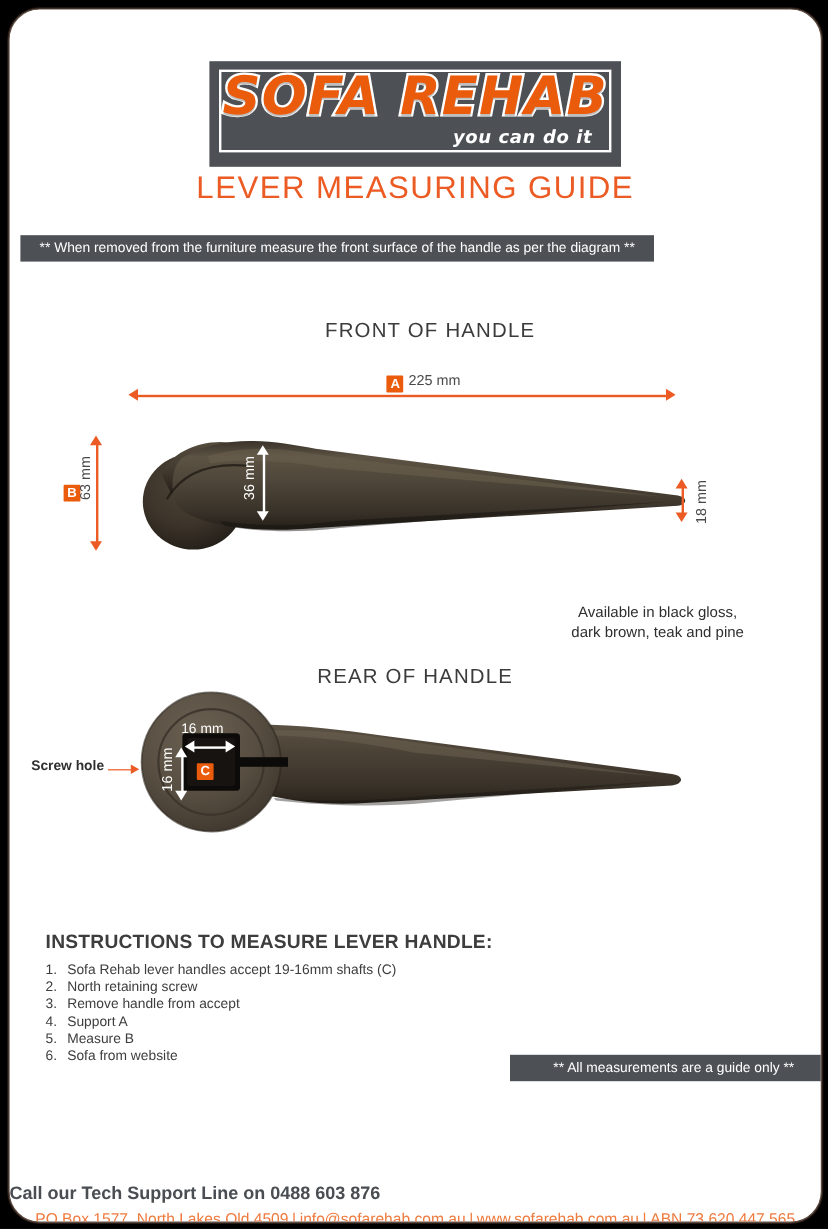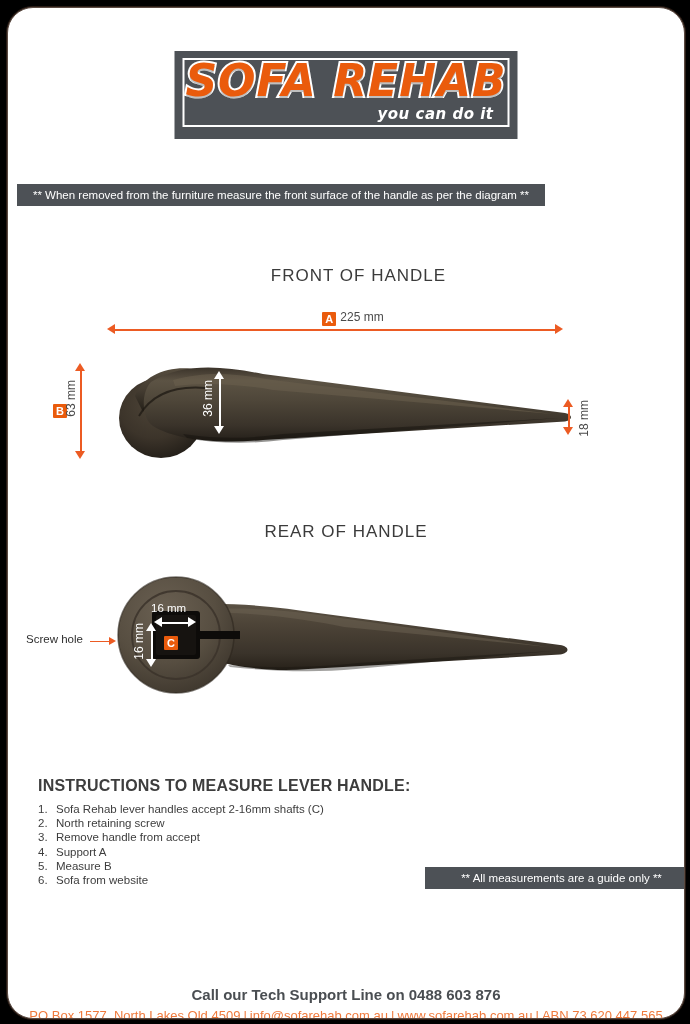--- a/index.html
+++ b/index.html
@@ -181,6 +181,7 @@
     <div class="logo-sub">you can do it</div>
   </div>
 
+  <div class="title">LEVER MEASURING GUIDE</div>
 
   <div class="banner banner-top">** When removed from the furniture measure the front surface of the handle as per the diagram **</div>
 

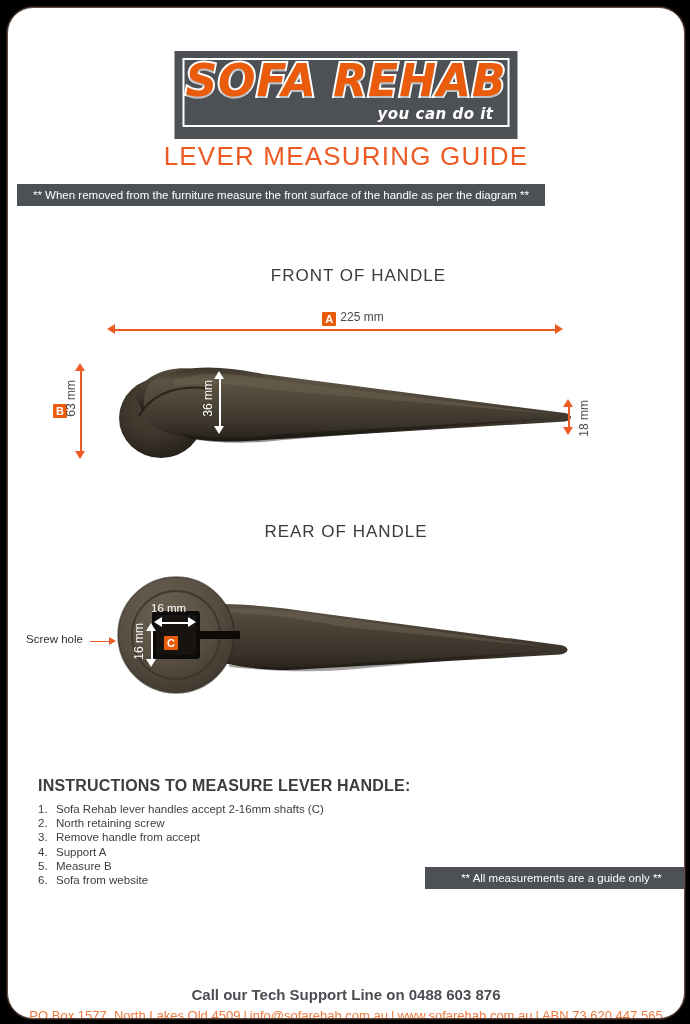--- a/index.html
+++ b/index.html
@@ -60,6 +60,7 @@
     position:absolute;height:22px;line-height:22px;
     background:#4d5156;color:#ffffff;
     font-size:11.5px;
+    margin-top:12px;
   }
   .banner-top{left:9px;top:176px;width:528px;text-align:center;}
   .banner-bottom{left:417px;top:859px;width:273px;text-align:center;}

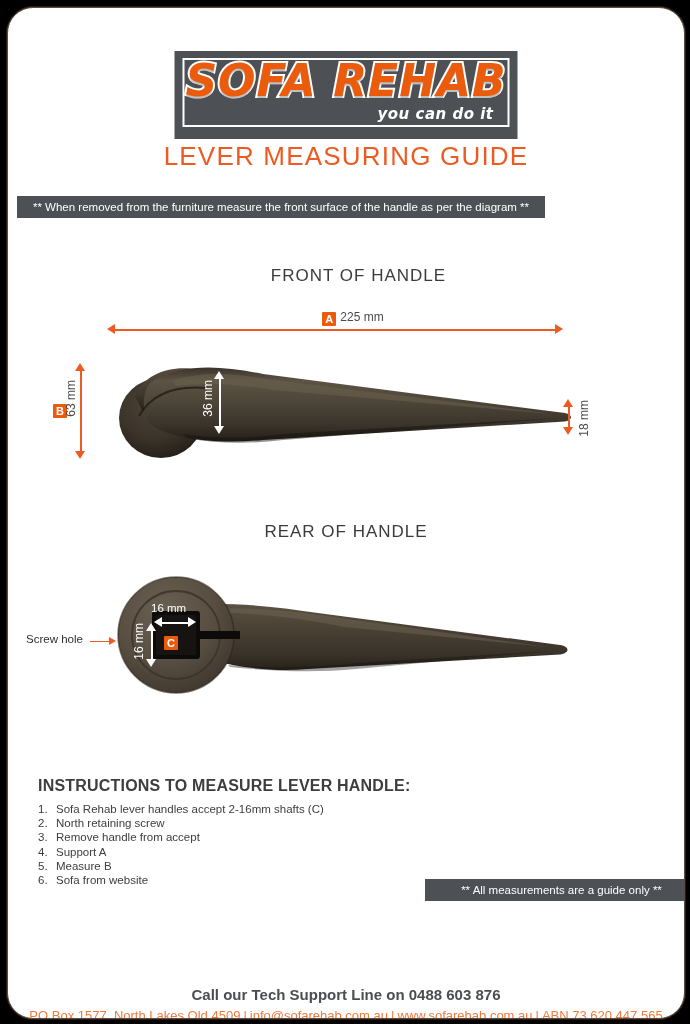--- a/index.html
+++ b/index.html
@@ -254,6 +254,10 @@
   </div>
   <div class="vlabel" style="left:569px;top:392px;">18 mm</div>
 
+  <div class="note-avail">
+    <div>Available in black gloss,</div>
+    <div>dark brown, teak and pine</div>
+  </div>
 
   <div class="sec-head sec-rear">REAR OF HANDLE</div>
 

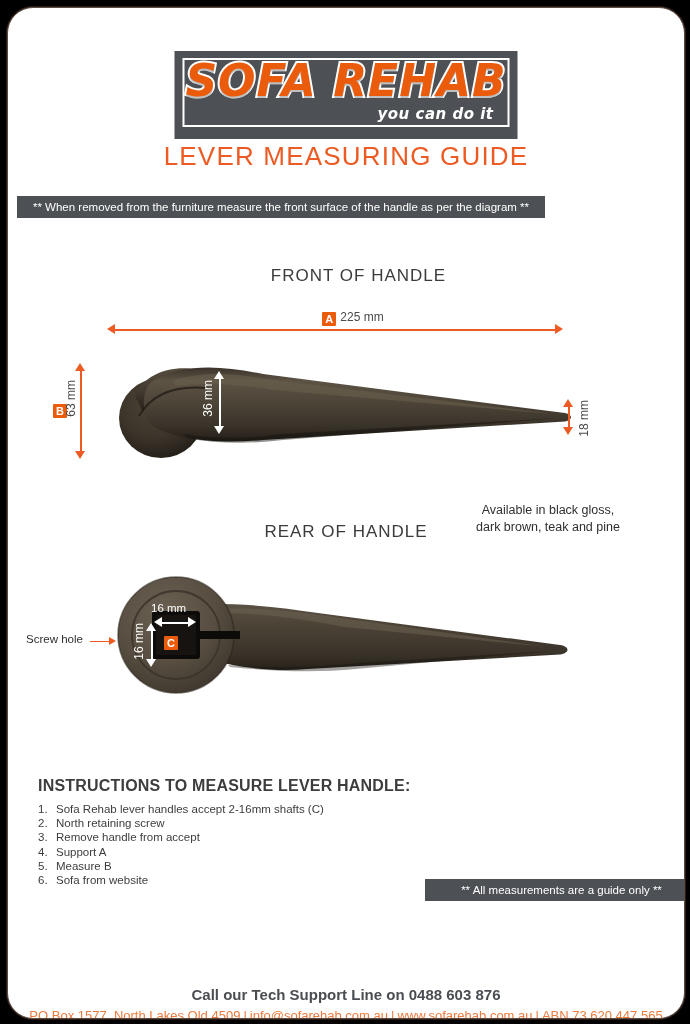--- a/index.html
+++ b/index.html
@@ -71,7 +71,7 @@
     font-size:17px;letter-spacing:1px;color:#3b3b3b;
   }
   .sec-front{top:258px;padding-left:25px;}
-  .sec-rear{top:514px;}
+  .sec-rear{top:546px;}
 
   
   .dim-a-label{

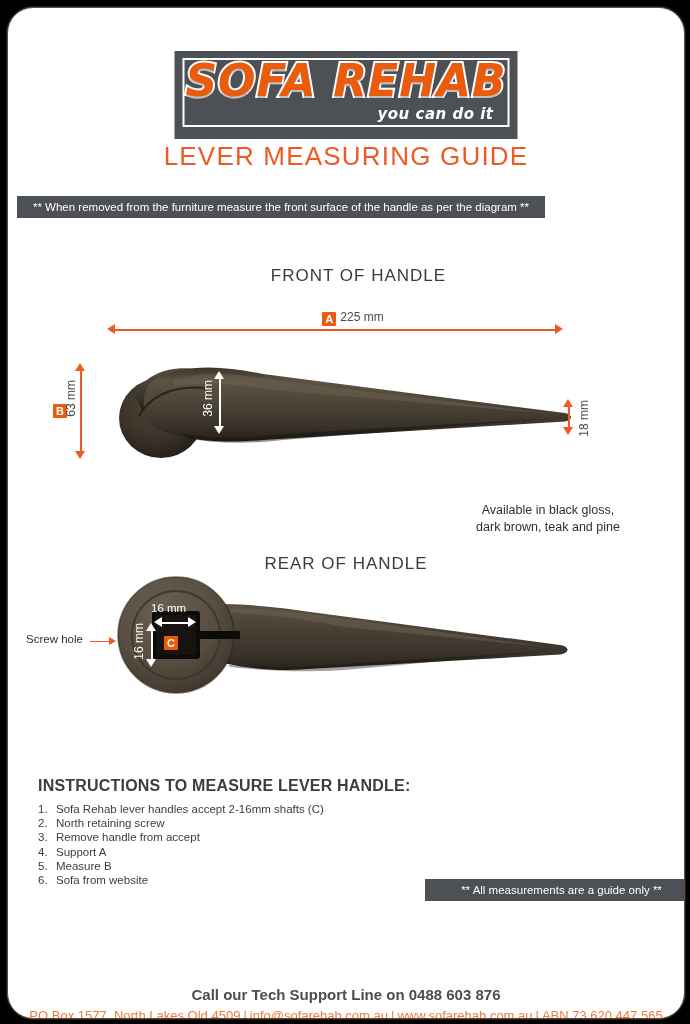--- a/index.html
+++ b/index.html
@@ -134,7 +134,7 @@
   }
 
   .screw-label{
-    position:absolute;left:18px;top:625px;font-size:11.5px;color:#2f2f2f;
+    position:absolute;left:18px;top:625px;font-size:11.5px;color:#2f2f2f;font-weight:bold;
   }
   .screw-arrow{
     position:absolute;left:82px;top:629px;width:26px;height:9px;

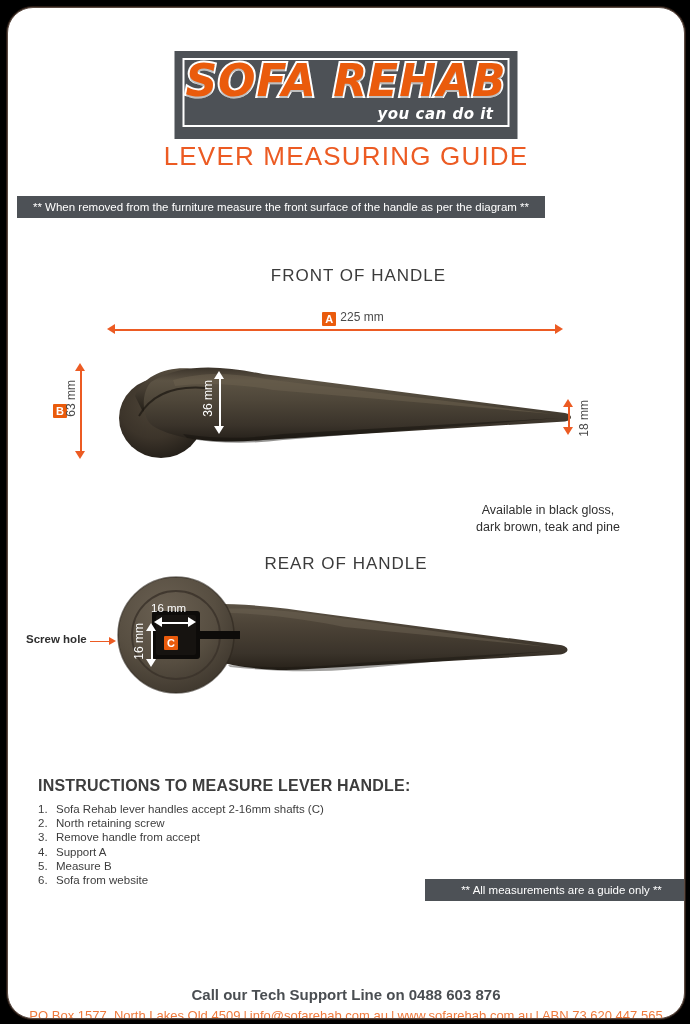--- a/index.html
+++ b/index.html
@@ -314,7 +314,7 @@
 
   <div class="instr-title">INSTRUCTIONS TO MEASURE LEVER HANDLE:</div>
   <ol class="instr-list">
-    <li><span class="num">1.</span><span>Sofa Rehab lever handles accept 2-16mm shafts (C)</span></li>
+    <li><span class="num">1.</span><span>Sofa Rehab lever handles accept 19-16mm shafts (C)</span></li>
     <li><span class="num">2.</span><span>North retaining screw</span></li>
     <li><span class="num">3.</span><span>Remove handle from accept</span></li>
     <li><span class="num">4.</span><span>Support A</span></li>

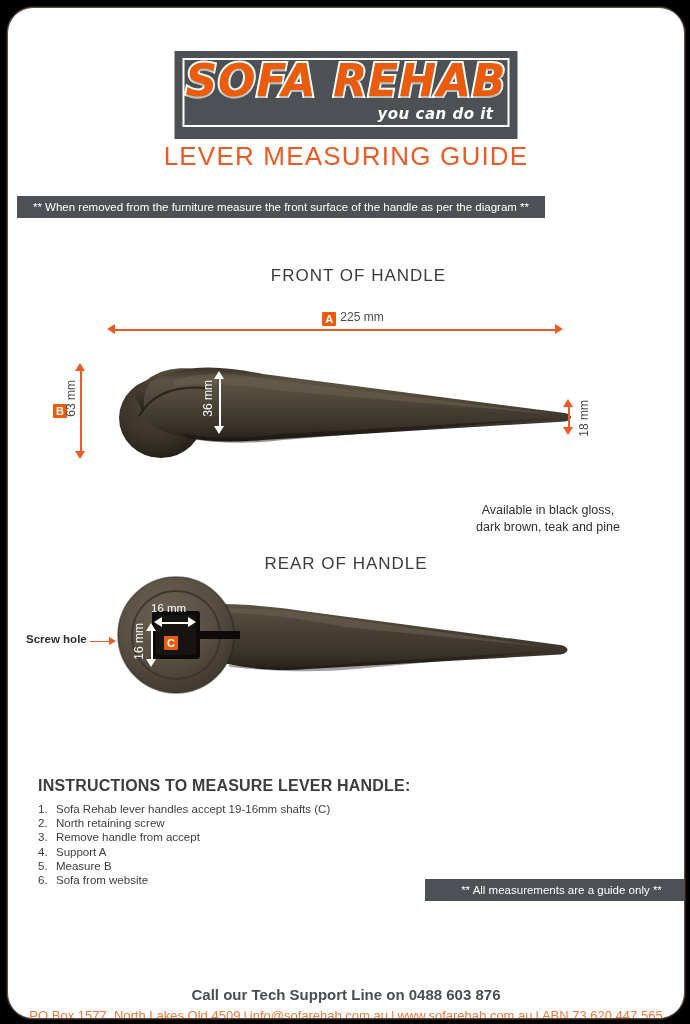--- a/index.html
+++ b/index.html
@@ -162,7 +162,7 @@
 
   
   .foot-phone{
-    position:absolute;left:0;right:0;top:978px;text-align:center;
+    position:absolute;left:0;right:0;top:978px;text-align:left;
     font-size:15px;font-weight:bold;color:#4a4e52;
   }
   .foot-line{

